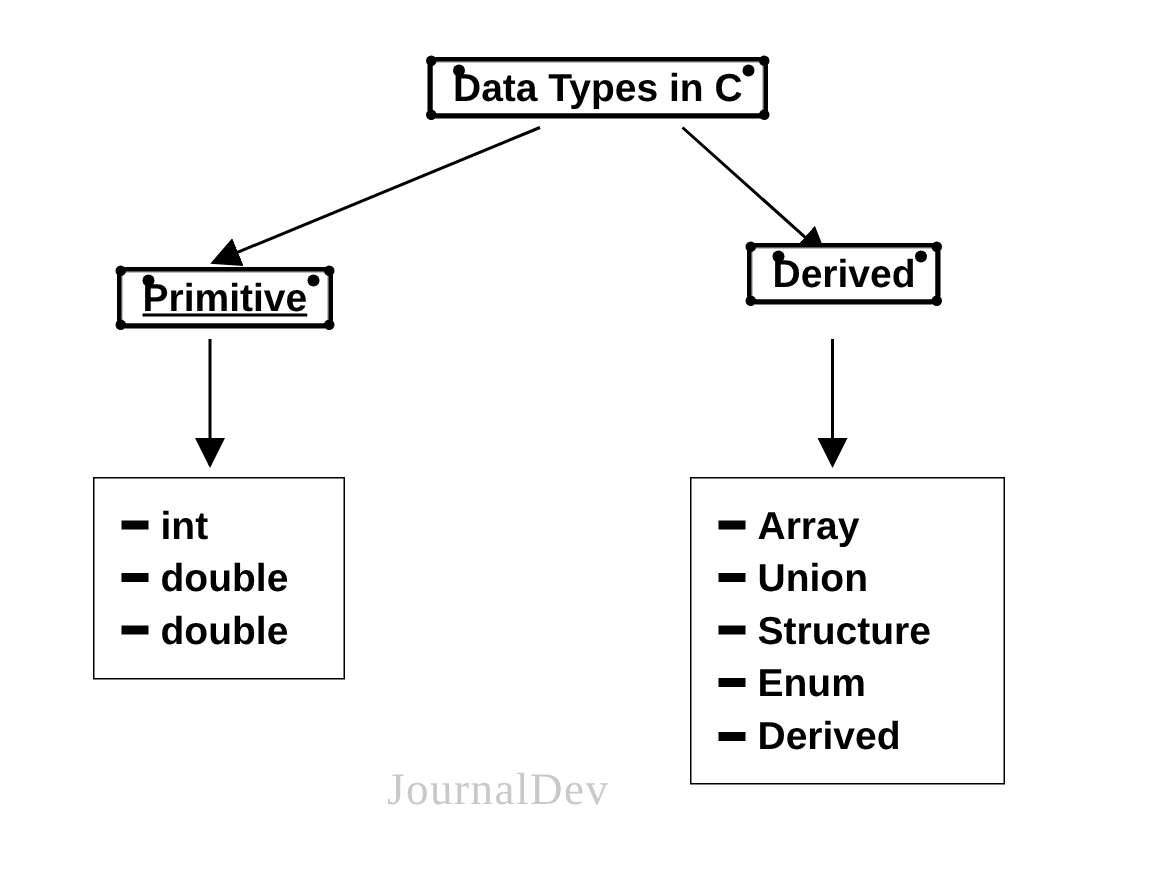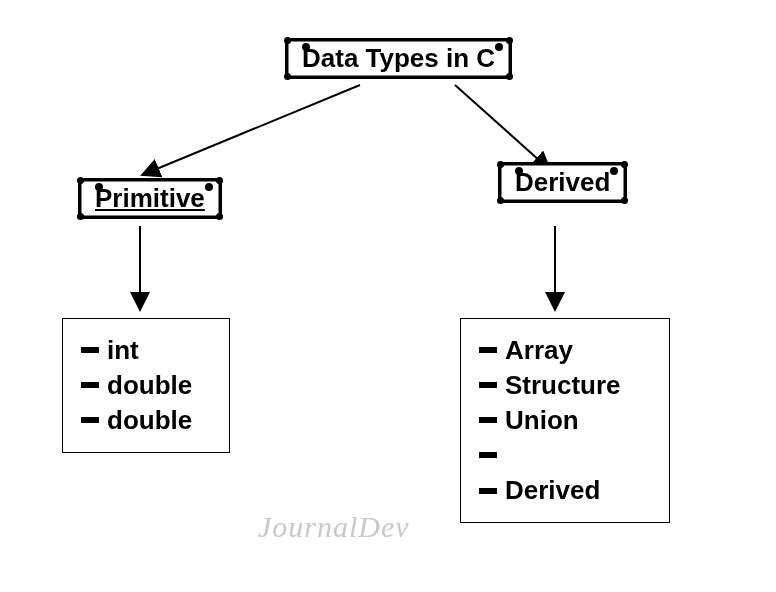--- a/index.html
+++ b/index.html
@@ -126,8 +126,8 @@
 <div class="list-box" style="left:460px; top:318px; width:210px;">
   <ul id="derived-list">
       <li><span class="dash"></span><span>Array</span></li>
+      <li><span class="dash"></span><span>Union</span></li>
       <li><span class="dash"></span><span>Structure</span></li>
-      <li><span class="dash"></span><span>Union</span></li>
       <li><span class="dash"></span></li>
       <li><span class="dash"></span><span>Derived</span></li>
     </ul>

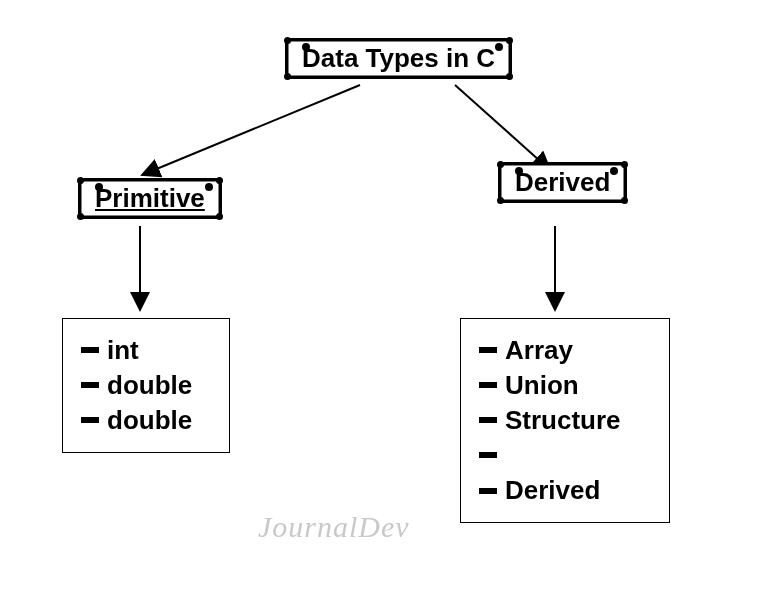--- a/index.html
+++ b/index.html
@@ -128,7 +128,7 @@
       <li><span class="dash"></span><span>Array</span></li>
       <li><span class="dash"></span><span>Union</span></li>
       <li><span class="dash"></span><span>Structure</span></li>
-      <li><span class="dash"></span></li>
+      <li><span class="dash"></span><span>Enum</span></li>
       <li><span class="dash"></span><span>Derived</span></li>
     </ul>
 </div>

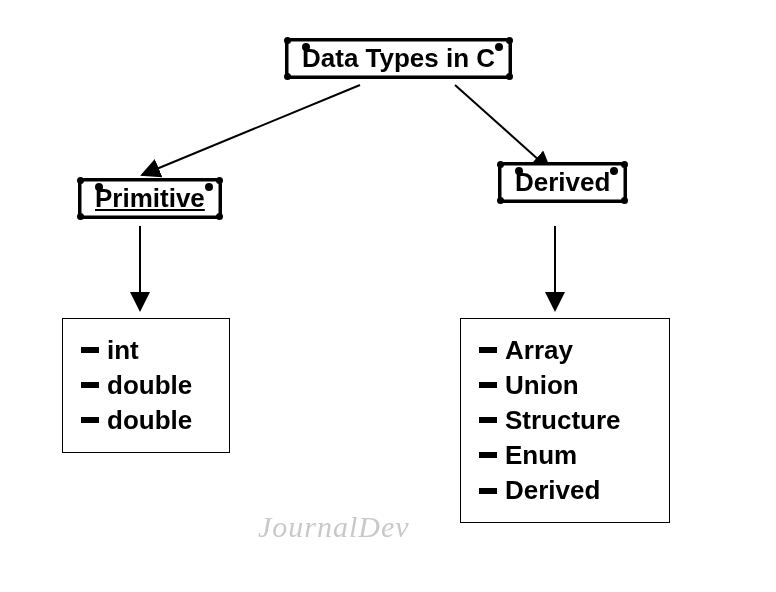--- a/index.html
+++ b/index.html
@@ -133,6 +133,6 @@
     </ul>
 </div>
 
-<div class="watermark" style="left:258px; top:510px;font-style:italic;">JournalDev</div>
+<div class="watermark" style="left:258px; top:510px;">JournalDev</div>
 
 </body></html>

